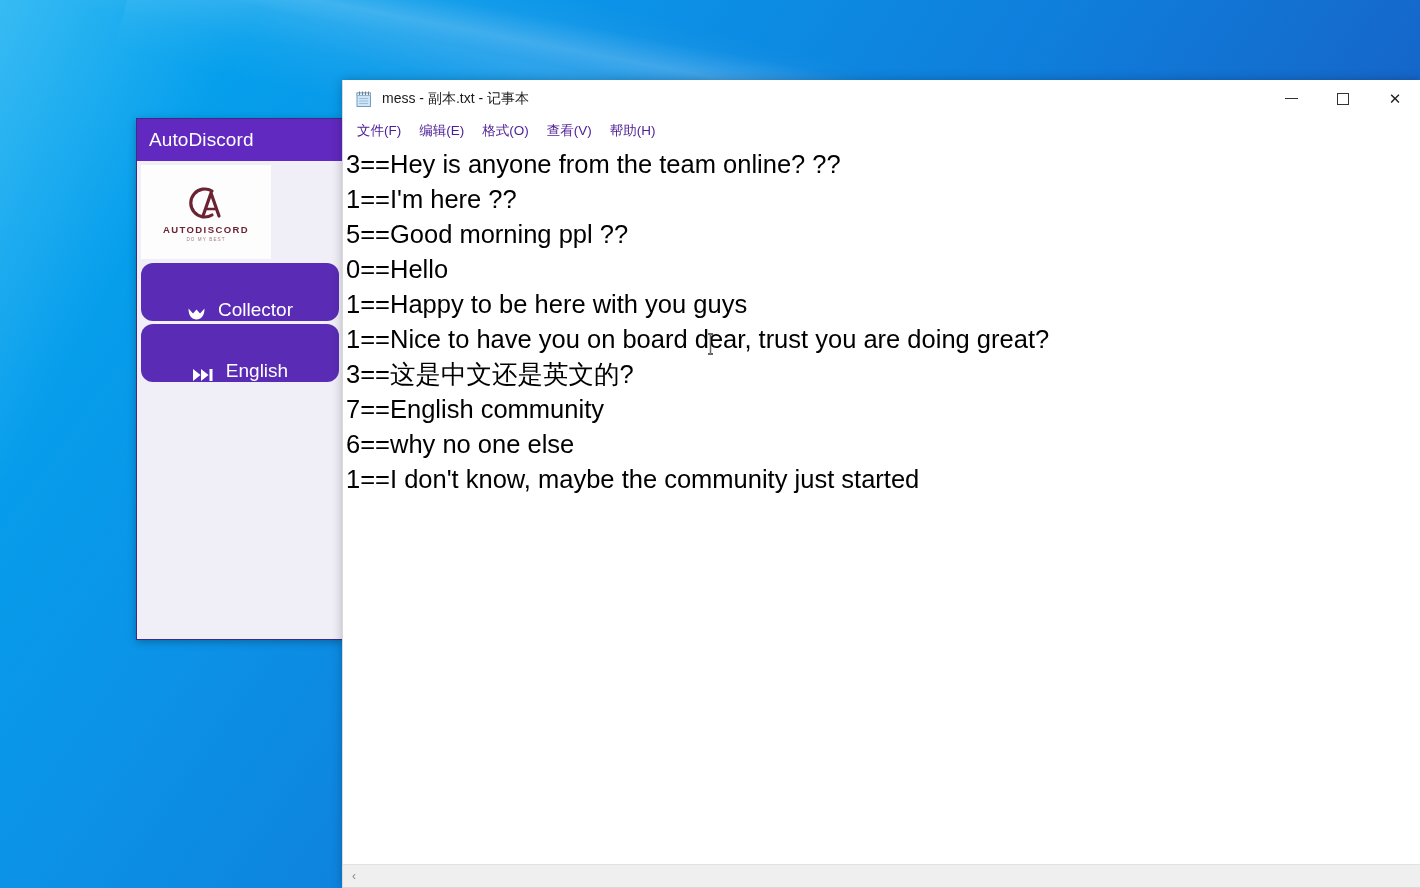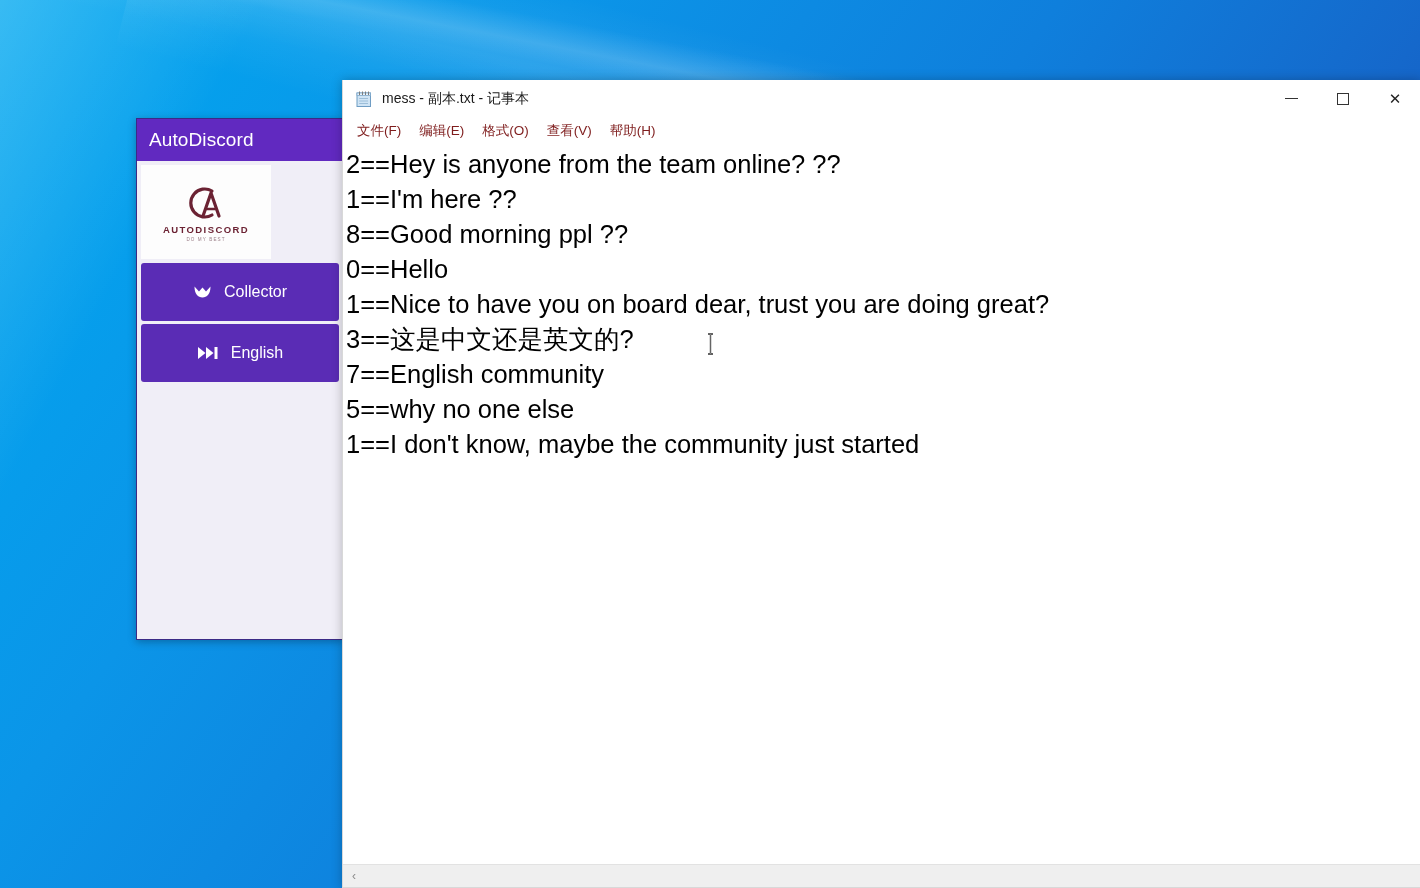--- a/index.html
+++ b/index.html
@@ -189,7 +189,7 @@
   }
   .np-menu-item {
     font-size: 13.5px;
-    color: #7f1d1d;
+    color: #4c1d95;
     padding: 3px 9px;
     cursor: default;
     white-space: nowrap;

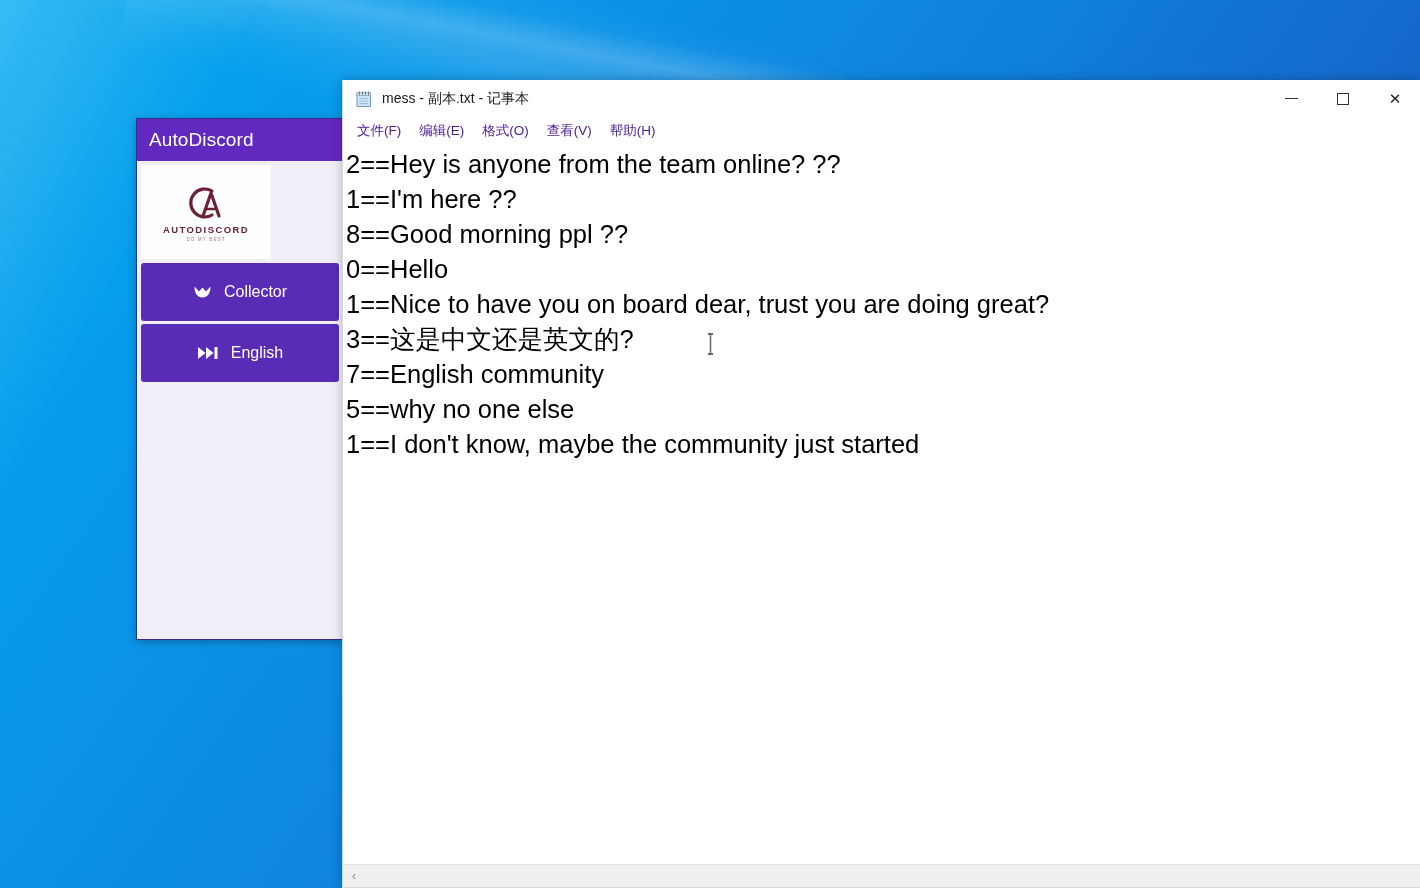--- a/index.html
+++ b/index.html
@@ -331,7 +331,7 @@
     </div>
 
     <div id="np-textarea">
-        <div class="np-line">2==Hey is anyone from the team online? ??</div>
+        <div class="np-line">3==Hey is anyone from the team online? ??</div>
         <div class="np-line">1==I'm here ??</div>
         <div class="np-line">8==Good morning ppl ??</div>
         <div class="np-line">0==Hello</div>

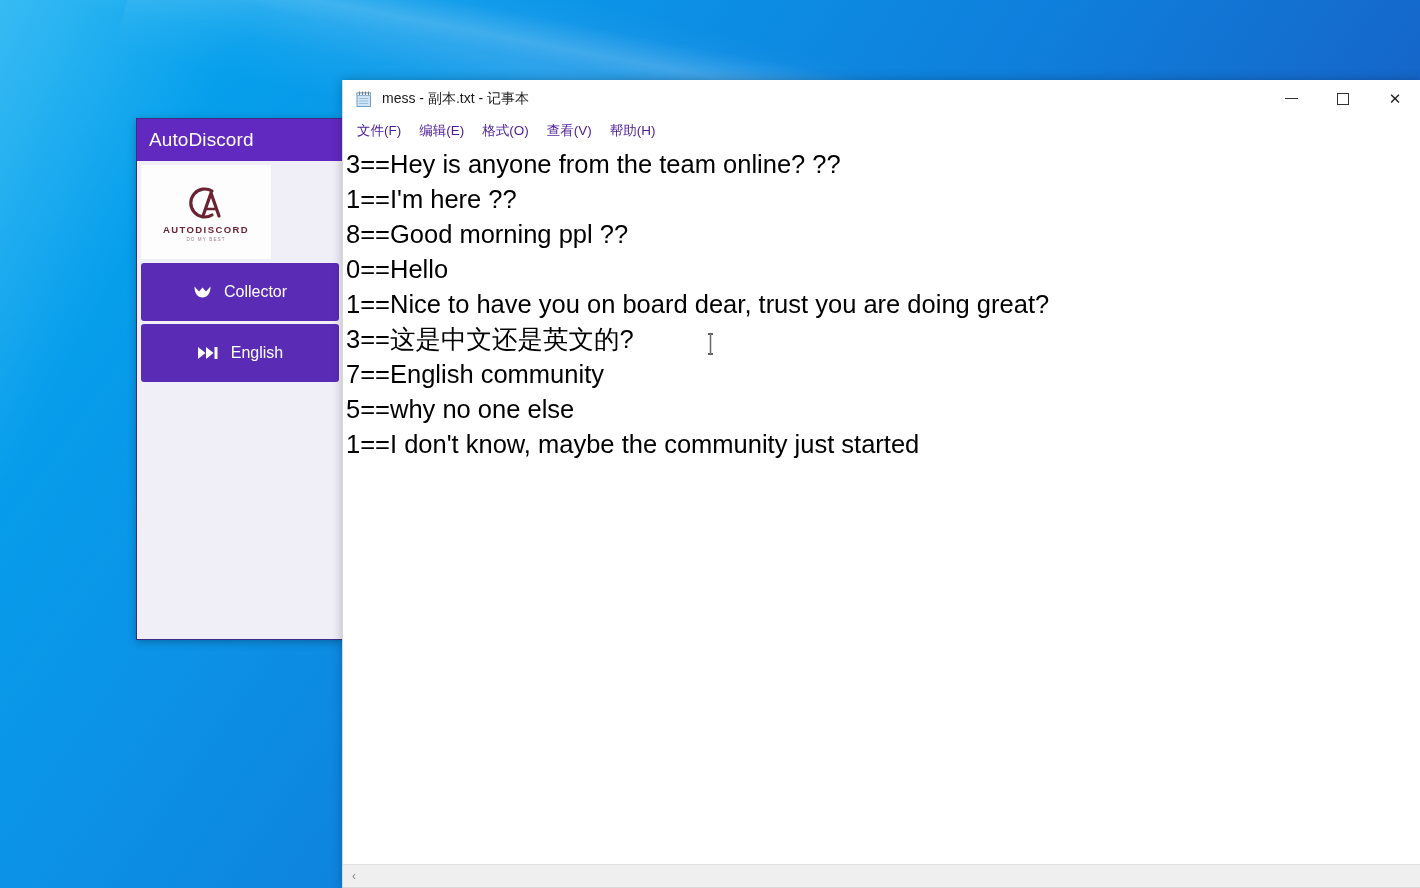--- a/index.html
+++ b/index.html
@@ -333,7 +333,7 @@
     <div id="np-textarea">
         <div class="np-line">3==Hey is anyone from the team online? ??</div>
         <div class="np-line">1==I'm here ??</div>
-        <div class="np-line">8==Good morning ppl ??</div>
+        <div class="np-line">5==Good morning ppl ??</div>
         <div class="np-line">0==Hello</div>
         <div class="np-line">1==Nice to have you on board dear, trust you are doing great?</div>
         <div class="np-line">3==这是中文还是英文的?</div>

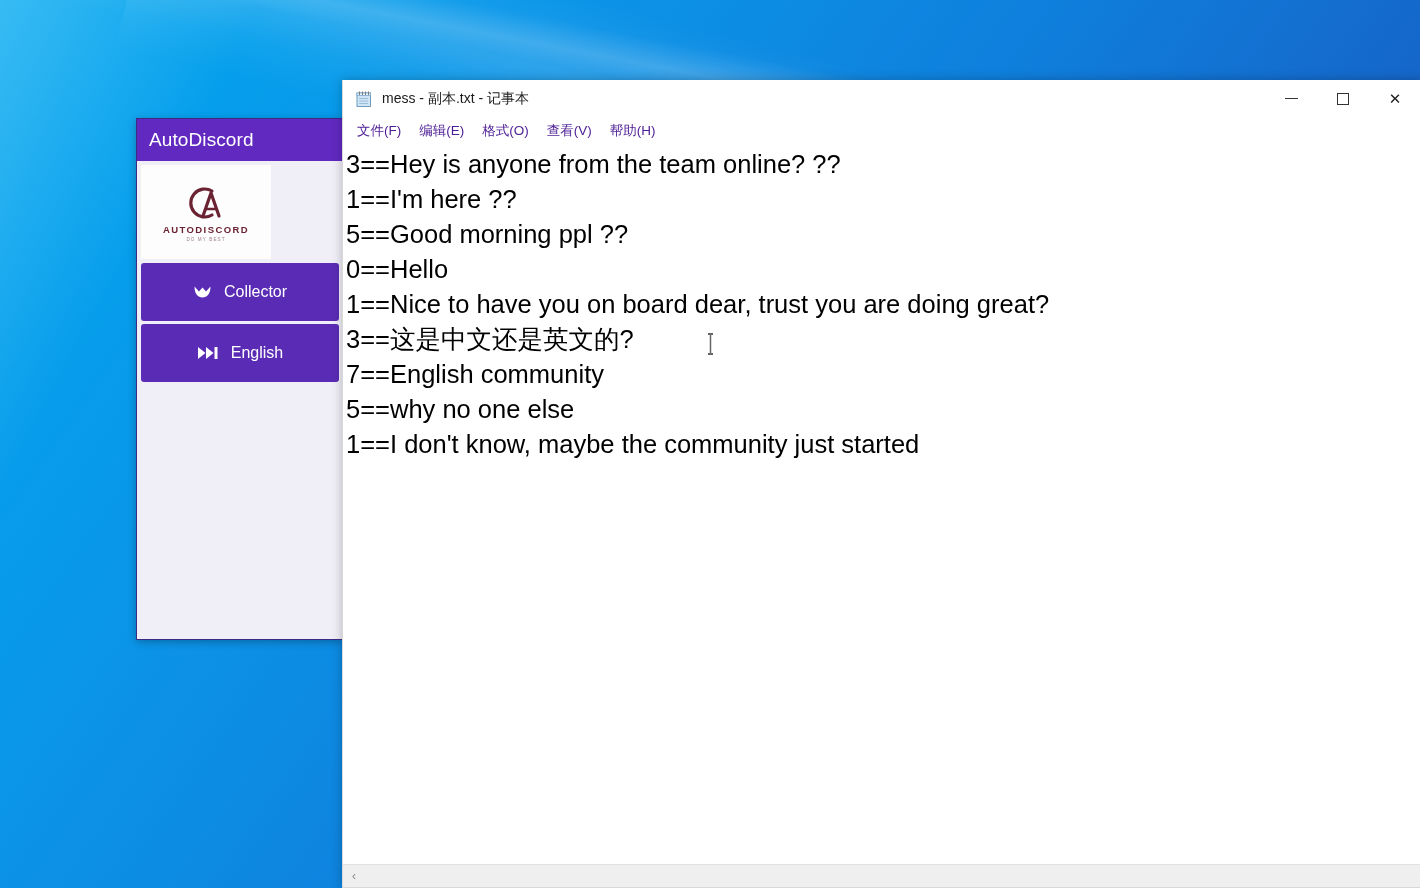--- a/index.html
+++ b/index.html
@@ -107,13 +107,13 @@
     margin: 3px 4px;
     height: 58px;
     background: #5a2cb5;
-    border-radius: 3px;
+    border-radius: 12px;
     color: #ffffff;
     display: flex;
-    align-items: center;
+    align-items: flex-end;
     justify-content: center;
     gap: 12px;
-    font-size: 16px;
+    font-size: 19px;
     cursor: pointer;
     user-select: none;
   }

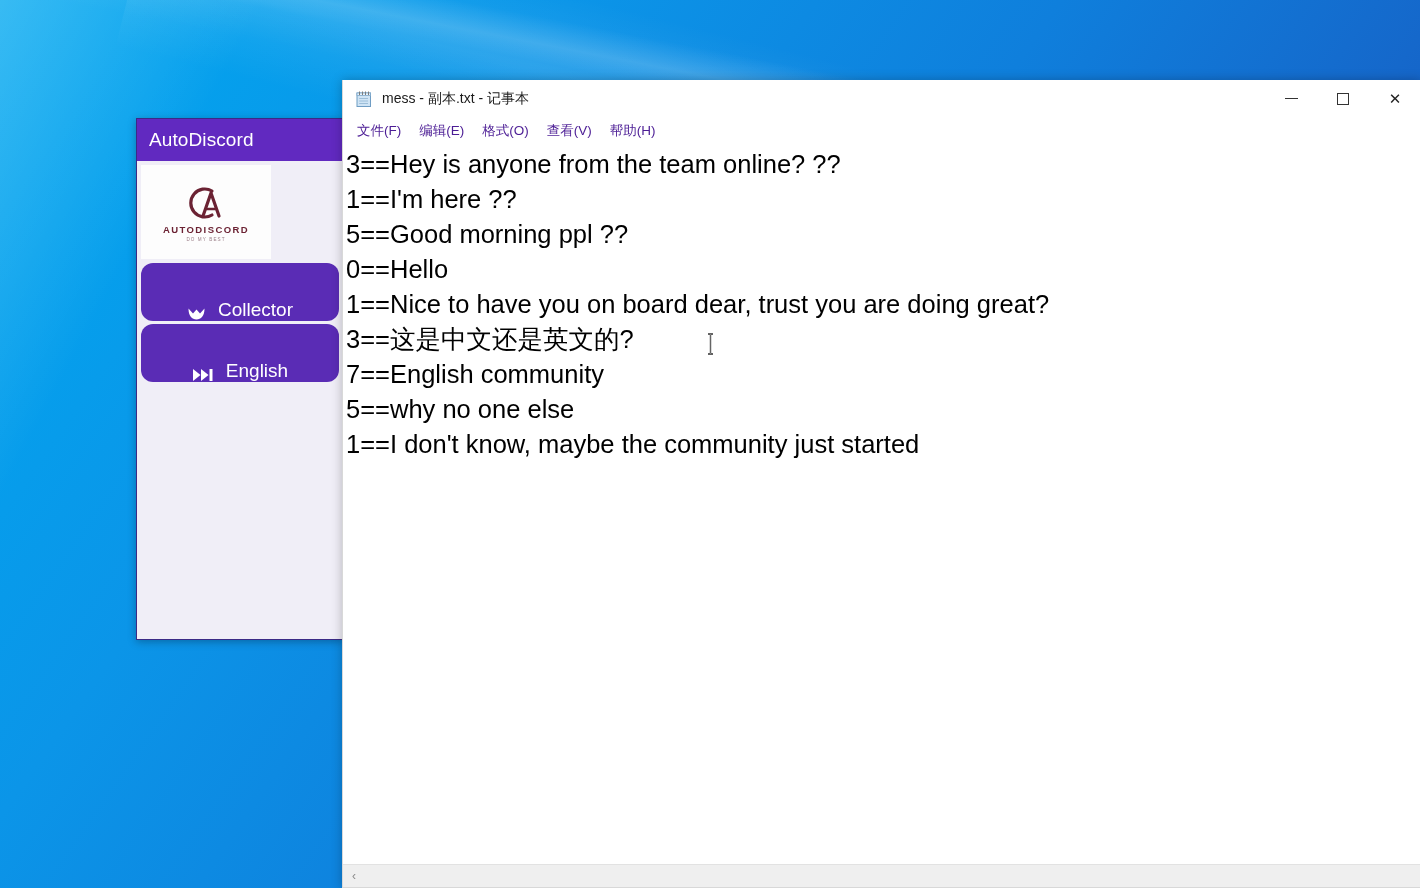--- a/index.html
+++ b/index.html
@@ -335,6 +335,7 @@
         <div class="np-line">1==I'm here ??</div>
         <div class="np-line">5==Good morning ppl ??</div>
         <div class="np-line">0==Hello</div>
+        <div class="np-line">1==Happy to be here with you guys</div>
         <div class="np-line">1==Nice to have you on board dear, trust you are doing great?</div>
         <div class="np-line">3==这是中文还是英文的?</div>
         <div class="np-line">7==English community</div>

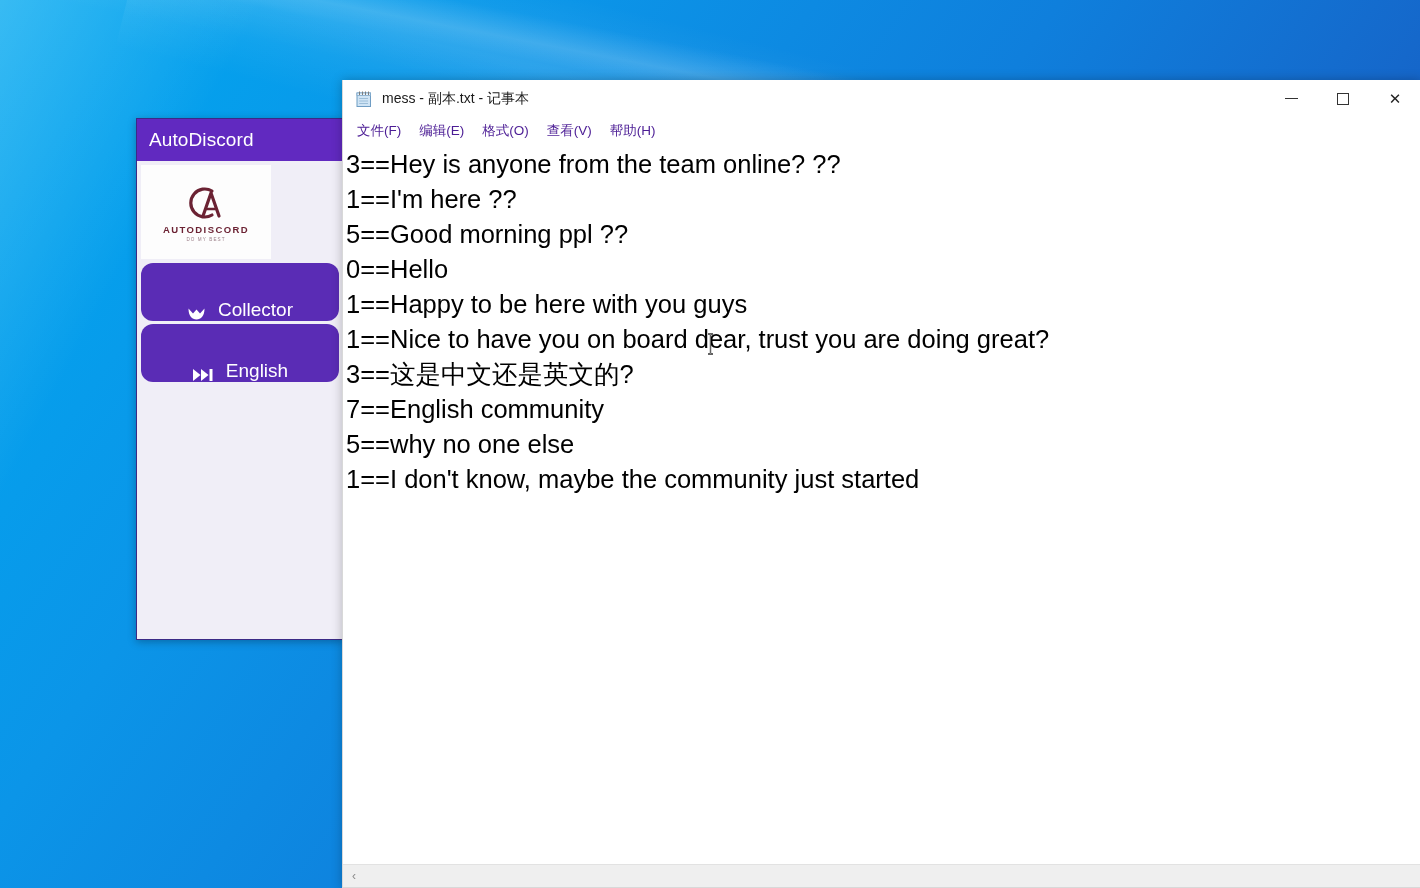--- a/index.html
+++ b/index.html
@@ -339,7 +339,7 @@
         <div class="np-line">1==Nice to have you on board dear, trust you are doing great?</div>
         <div class="np-line">3==这是中文还是英文的?</div>
         <div class="np-line">7==English community</div>
-        <div class="np-line">5==why no one else</div>
+        <div class="np-line">6==why no one else</div>
         <div class="np-line">1==I don't know, maybe the community just started</div>
       </div>
 

